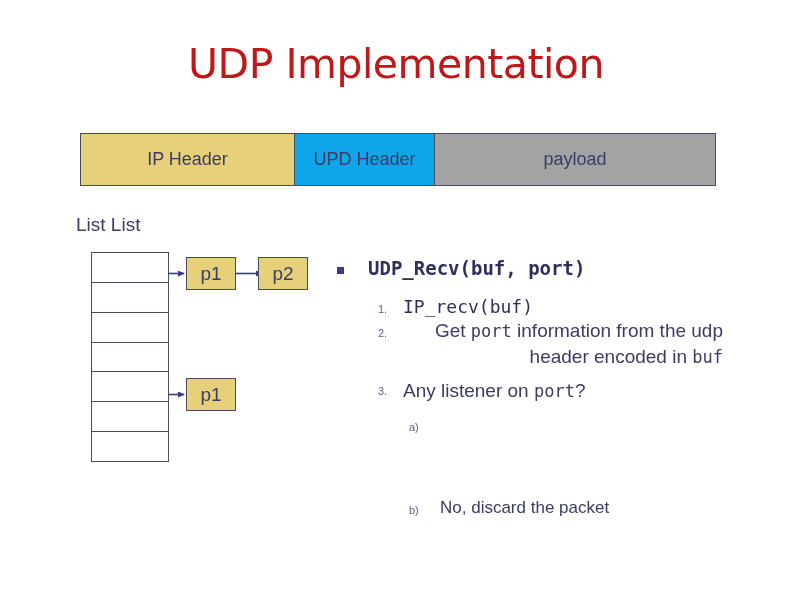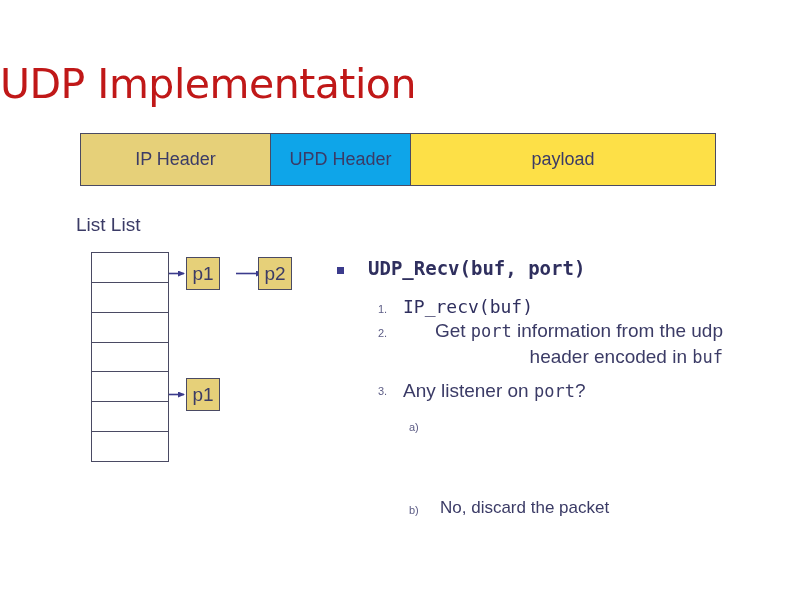--- a/index.html
+++ b/index.html
@@ -17,8 +17,8 @@
   
   .title{
     position:absolute;
-    left:0;top:60px;width:792px;
-    text-align:left;
+    left:0;top:40px;width:792px;
+    text-align:center;
     font-size:41px;
     line-height:48px;
     color:#c01818;

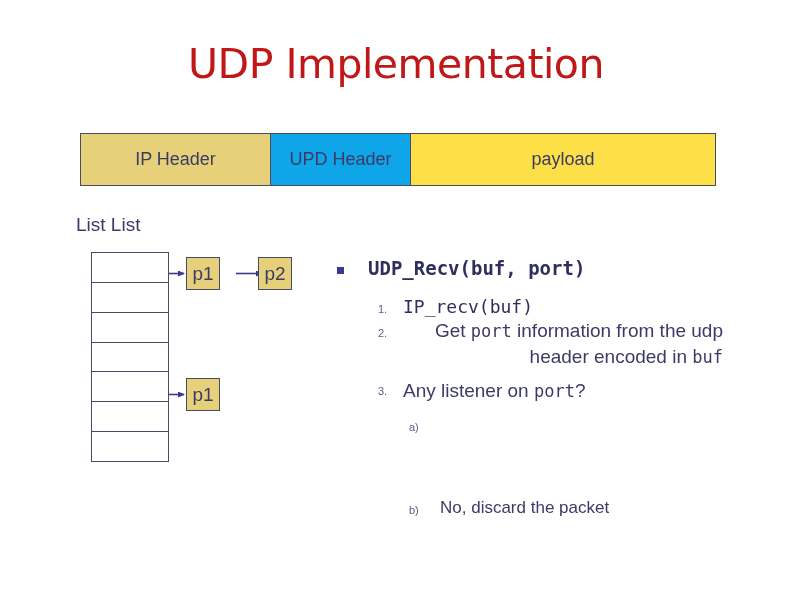--- a/index.html
+++ b/index.html
@@ -45,7 +45,7 @@
     color:#3b3b66;
     white-space:nowrap;
   }
-  .seg-ip{width:190px;background:#e6d079;border-right:none;}
+  .seg-ip{width:214px;background:#e6d079;border-right:none;}
   .seg-udp{width:140px;background:#fad2fa;border-right:none;}
   .seg-pay{flex:1;background:#b1b1b7;}
 

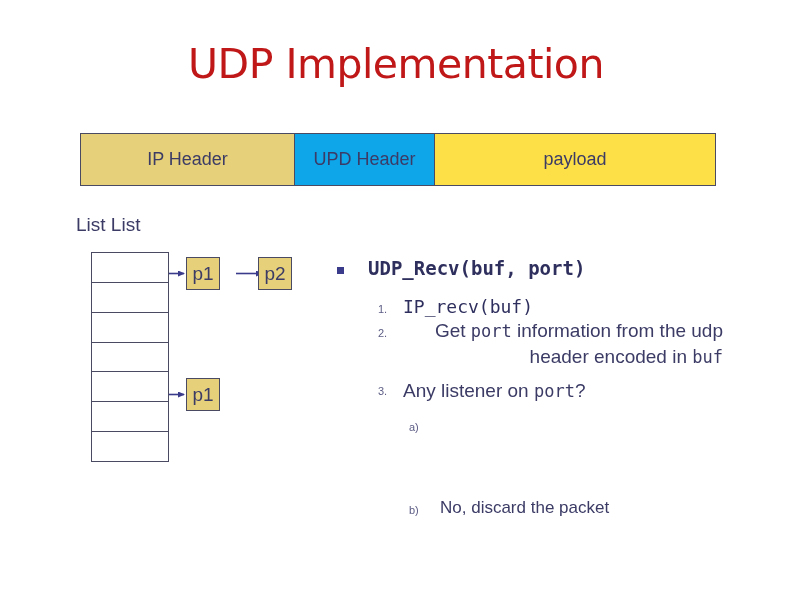--- a/index.html
+++ b/index.html
@@ -171,7 +171,7 @@
   <div class="packet-bar">
     <div class="seg seg-ip" style="background: rgb(230, 208, 121);">IP Header</div>
     <div class="seg seg-udp" style="background: #0ea5e9;">UPD Header</div>
-    <div class="seg seg-pay" style="background: #fde047;">payload</div>
+    <div class="seg seg-pay" style="background: #a3a3a3;">payload</div>
   </div>
 
   <div class="portlist-label">List List</div>

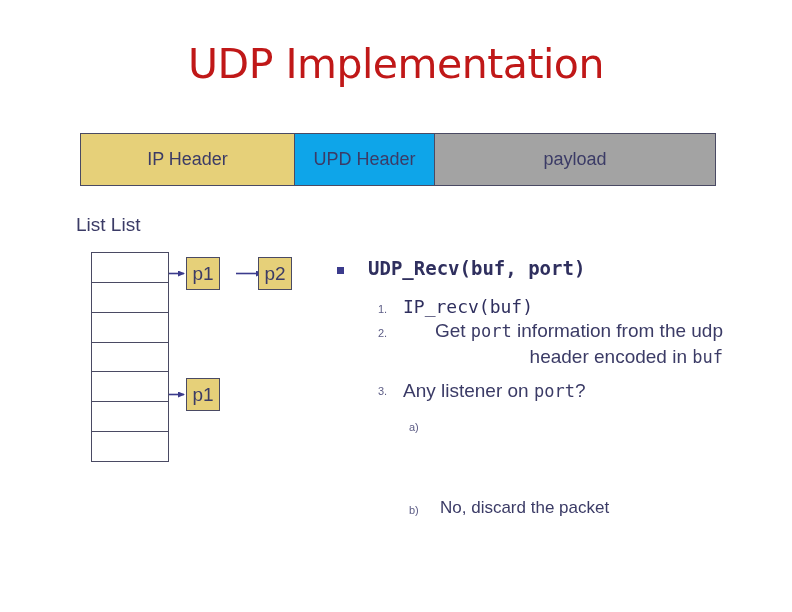--- a/index.html
+++ b/index.html
@@ -77,7 +77,7 @@
   
   .node{
     position:absolute;
-    width:34px;height:33px;
+    width:50px;height:33px;
     box-sizing:border-box;
     background:#e6d079;
     border:1px solid #4a4a63;

